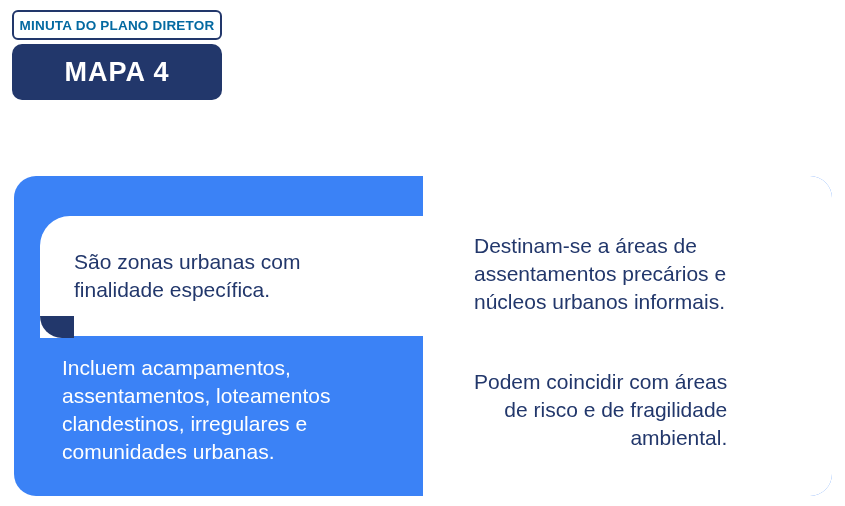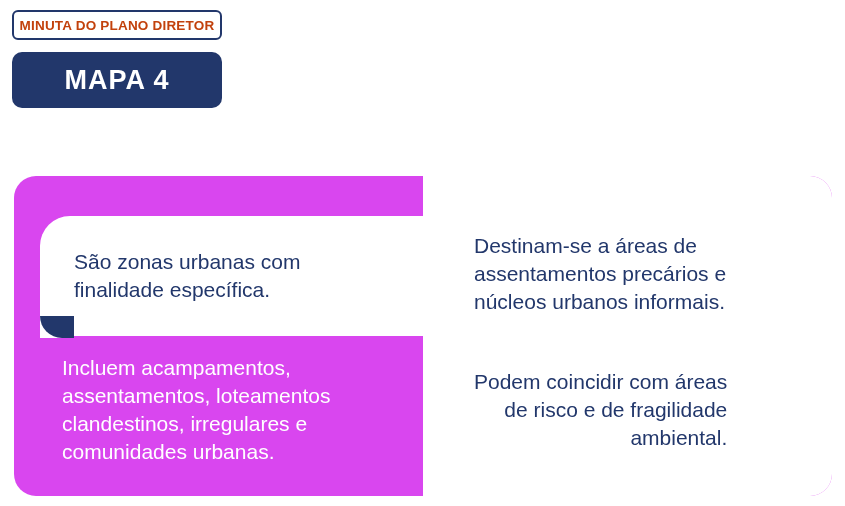--- a/index.html
+++ b/index.html
@@ -38,7 +38,7 @@
     display: flex;
     align-items: center;
     justify-content: center;
-    color: #c2410c;
+    color: #0369a1;
     font-size: 13.5px;
     font-weight: bold;
     letter-spacing: 0.2px;

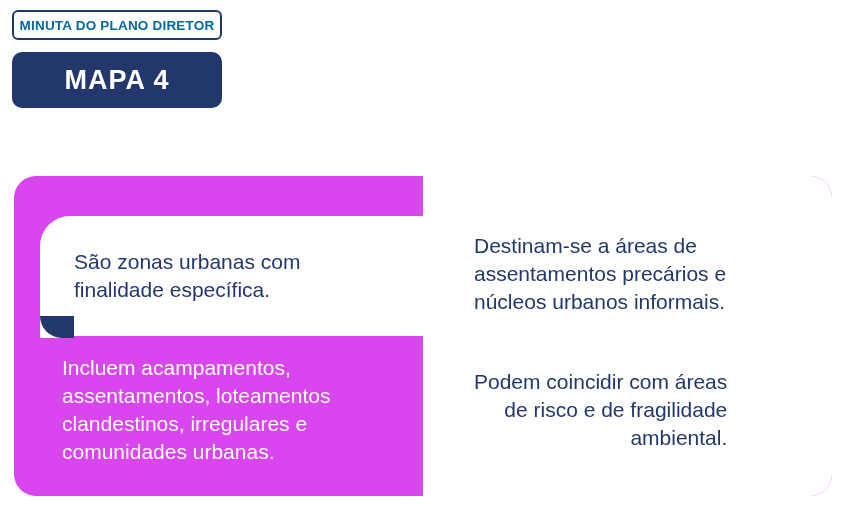--- a/index.html
+++ b/index.html
@@ -46,7 +46,7 @@
   }
   .badge-filled {
     box-sizing: border-box;
-    margin-top: 12px;
+    margin-top: 4px;
     width: 210px;
     height: 56px;
     background: #22376b;

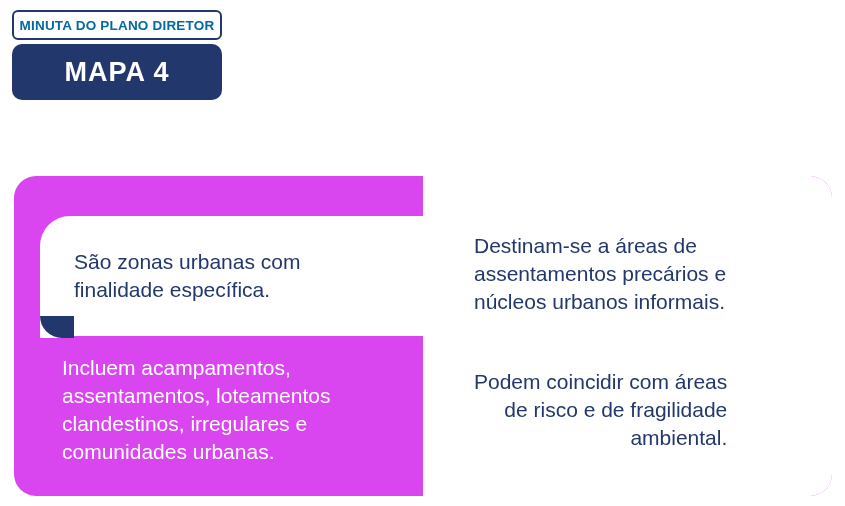--- a/index.html
+++ b/index.html
@@ -91,7 +91,7 @@
     top: 176px;
     width: 818px;
     height: 320px;
-    background: #d946ef;
+    background: #3b82f6;
     border-radius: 22px;
   }
   .panel-white-tr {

